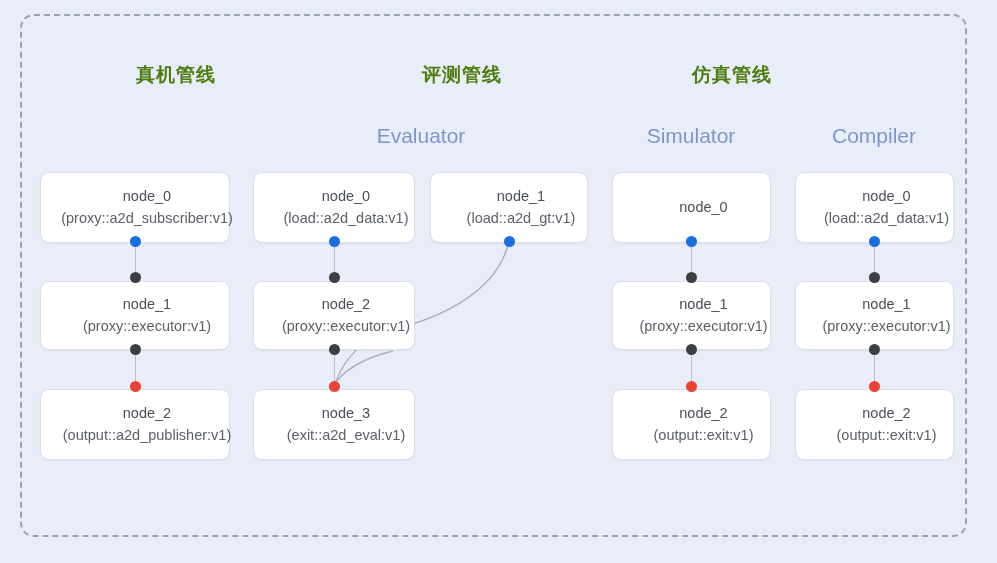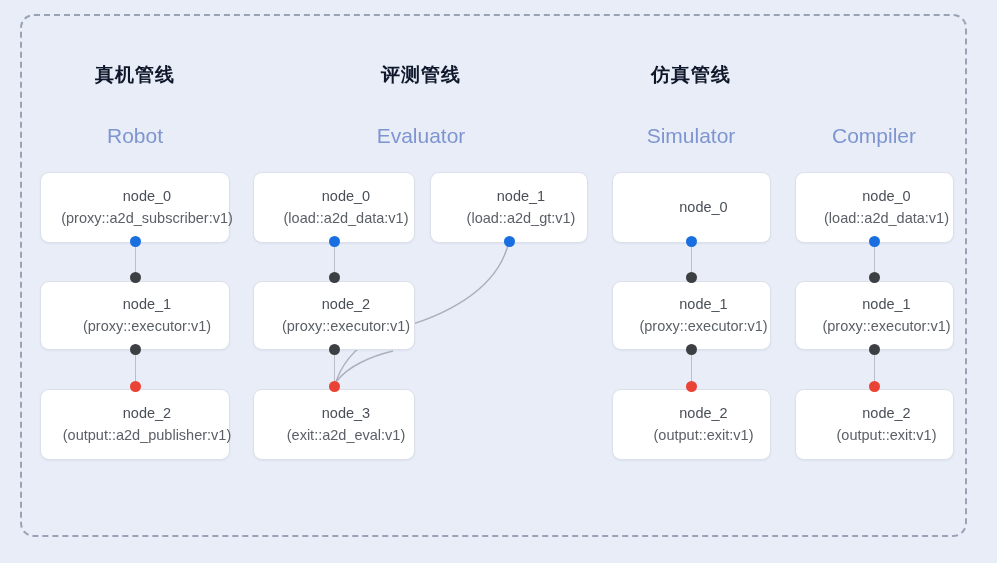--- a/index.html
+++ b/index.html
@@ -38,8 +38,8 @@
     position: absolute;
     font-size: 19px;
     font-weight: bold;
-    color: #0f172a;
-    text-align: center;
+    color: #4d7c0f;
+    text-align: right;
     letter-spacing: 1px;
     white-space: nowrap;
   }

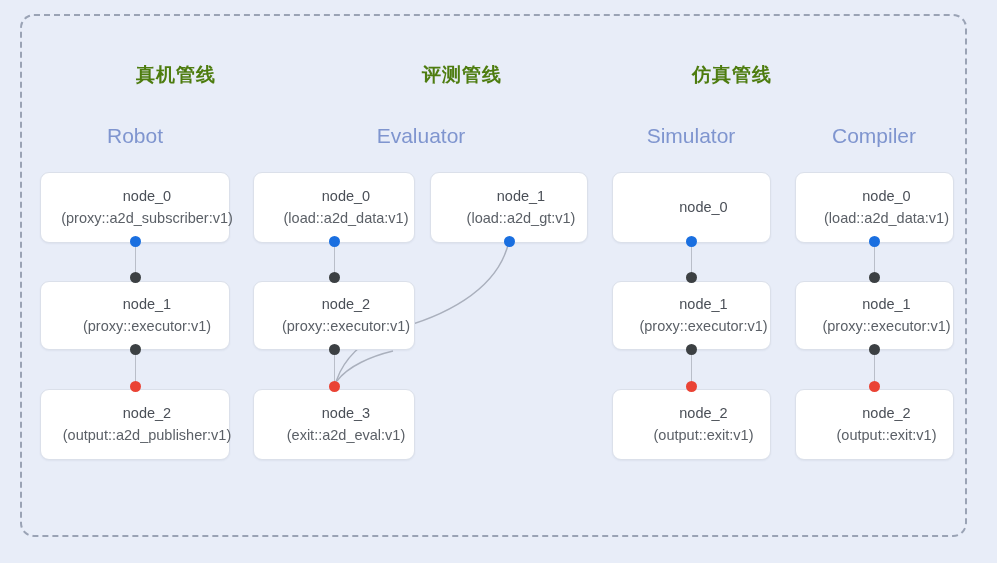--- a/index.html
+++ b/index.html
@@ -126,7 +126,6 @@
   </svg>
 
   <div class="col-title-cn" style="left:54px; top:62px; width:162px;">真机管线</div>
-  <div class="col-title-en" style="left:54px; top:124px; width:162px;">Robot</div>
 
   <div class="node" style="left:40px; top:172px; width:190px; height:71px;">
     <div class="node-id">node_0</div>

